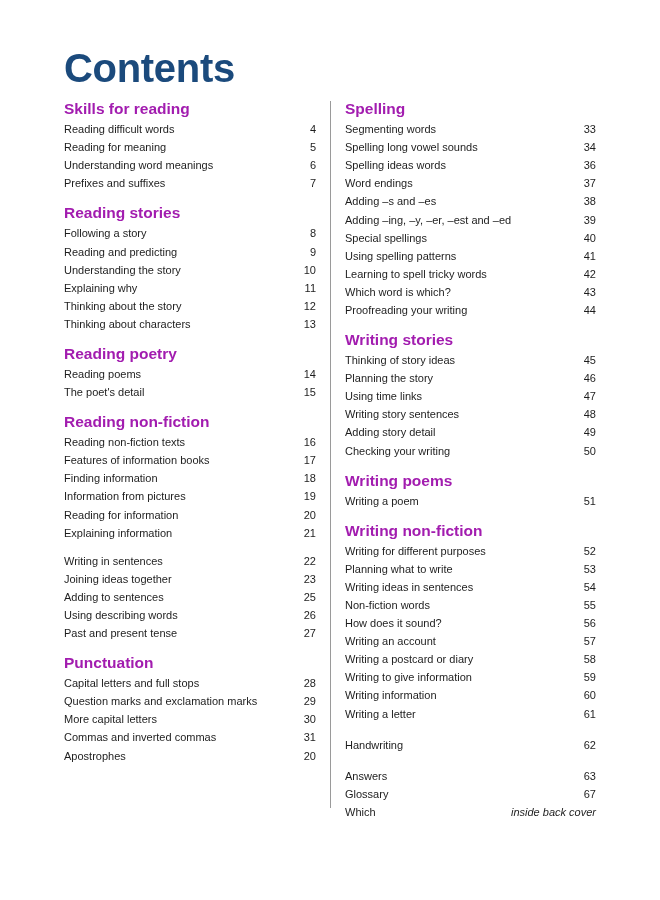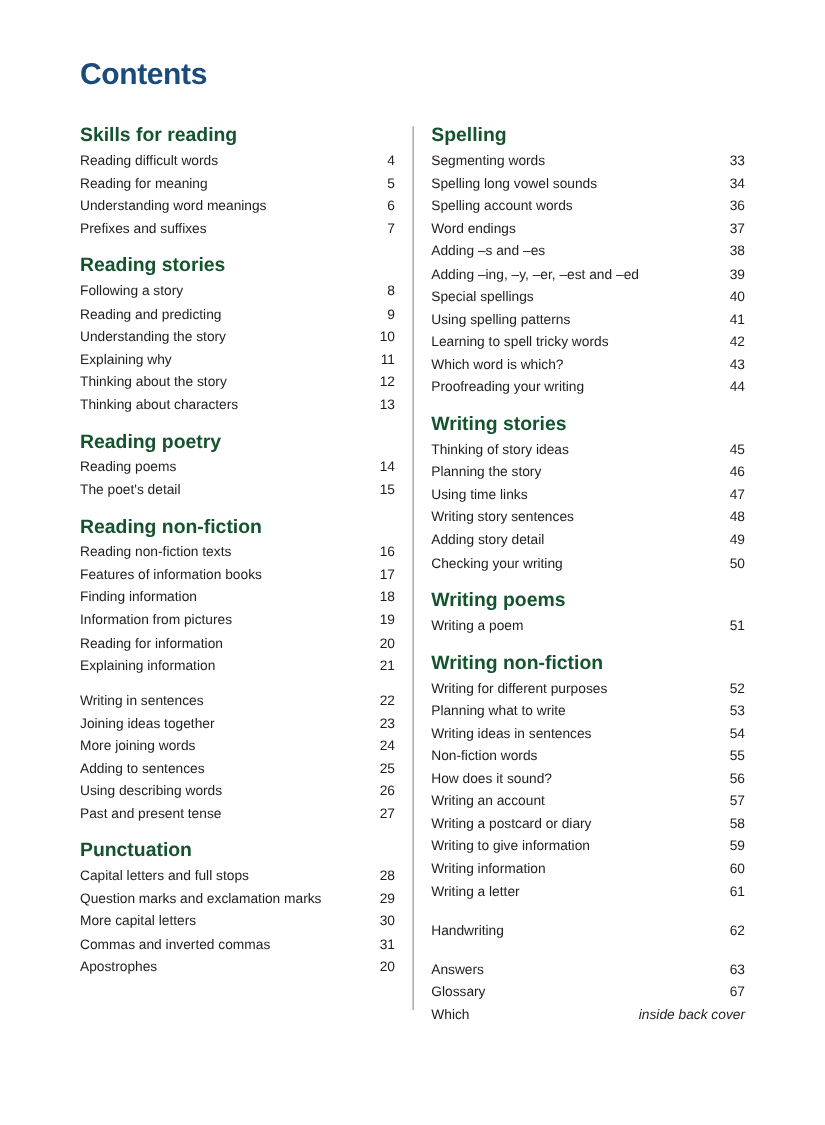--- a/index.html
+++ b/index.html
@@ -5,7 +5,7 @@
   html, body { margin:0; padding:0; background:#ffffff; }
   body { width:660px; height:900px; position:relative; overflow:hidden;
          font-family:"Liberation Sans", sans-serif; color:#1d1d1d; }
-  .title { position:absolute; left:64px; top:46px; font-size:24px; font-weight:bold;
+  .title { position:absolute; left:64px; top:46px; font-size:40px; font-weight:bold;
            color:#1b4a7c; letter-spacing:-0.3px; margin:0; }
   .col { position:absolute; top:98px; }
   .col-left { left:64px; width:252px; }

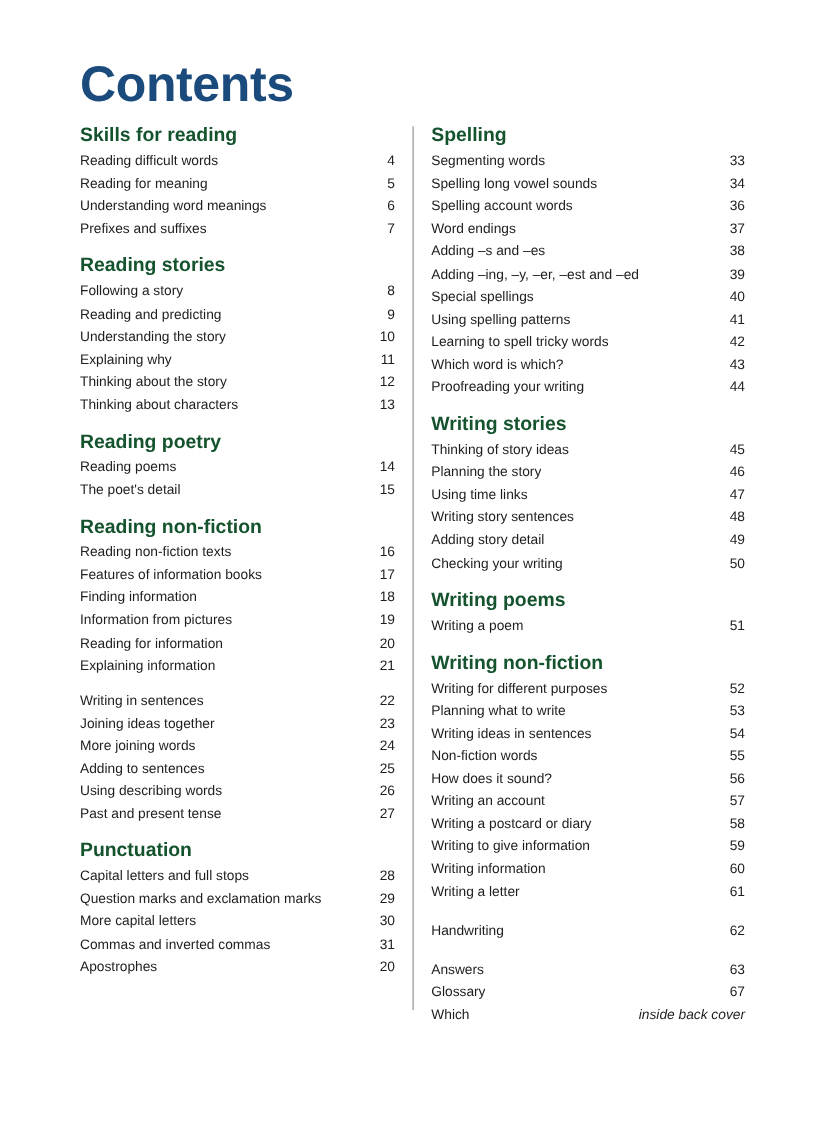--- a/index.html
+++ b/index.html
@@ -12,7 +12,7 @@
   .col-right { left:345px; width:251px; }
   .divider { position:absolute; left:330px; top:101px; width:1px; height:707px; background:#9a9a9a; }
   .section { margin:0; }
-  .heading { font-size:15.5px; font-weight:bold; color:#14532d; height:22px; line-height:22px; margin:0; }
+  .heading { font-size:15.5px; font-weight:bold; color:#a21caf; height:22px; line-height:22px; margin:0; }
   .row { display:flex; justify-content:space-between; align-items:center; height:18.1px;
          font-size:11px; line-height:18px; white-space:nowrap; }
   .row .pg { text-align:right; }

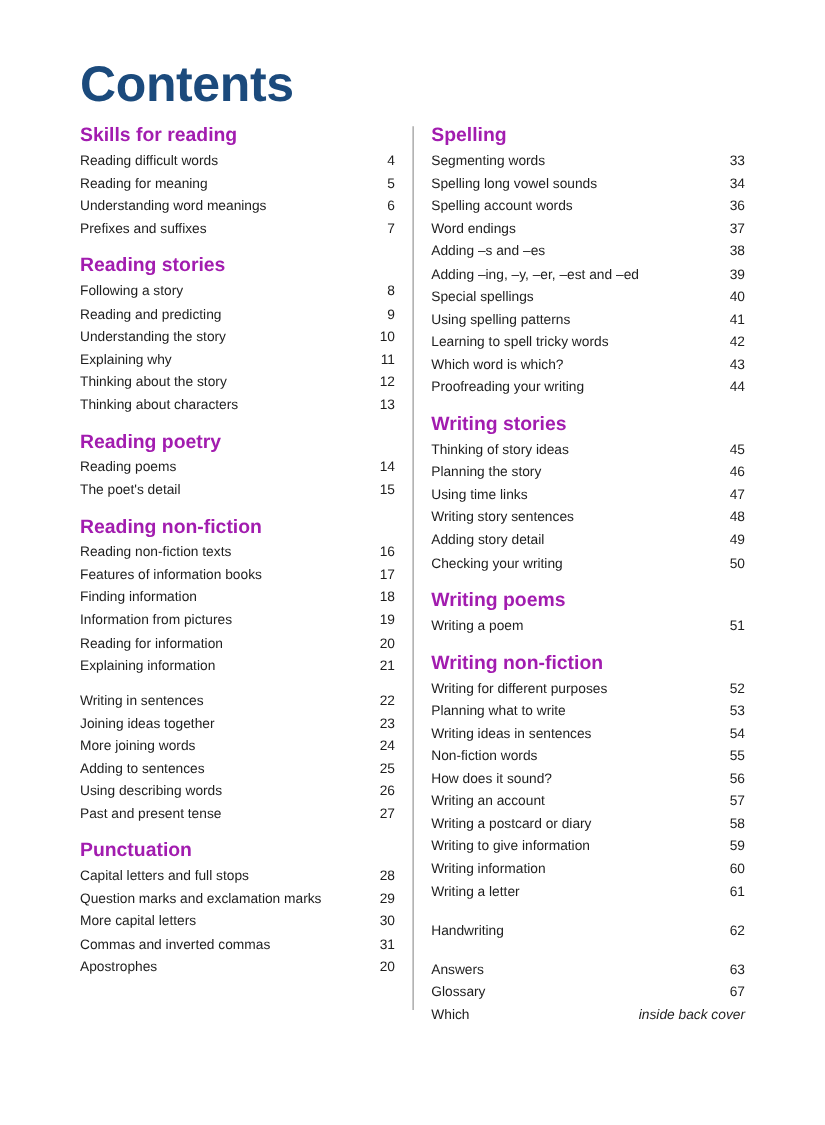--- a/index.html
+++ b/index.html
@@ -178,7 +178,7 @@
         <span class="pg">34</span>
       </div>
       <div class="row">
-        <span>Spelling account words</span>
+        <span>Spelling ideas words</span>
         <span class="pg">36</span>
       </div>
       <div class="row">

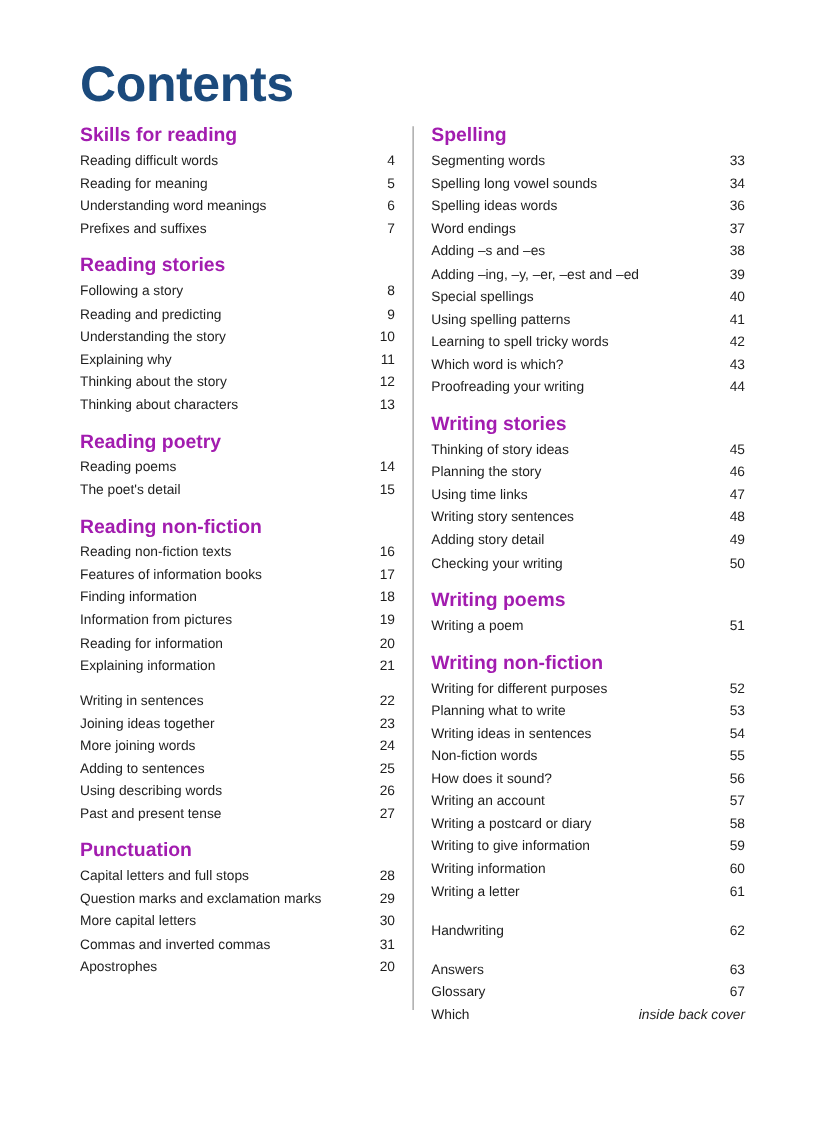--- a/index.html
+++ b/index.html
@@ -125,10 +125,6 @@
         <span class="pg">23</span>
       </div>
       <div class="row">
-        <span>More joining words</span>
-        <span class="pg">24</span>
-      </div>
-      <div class="row">
         <span>Adding to sentences</span>
         <span class="pg">25</span>
       </div>

